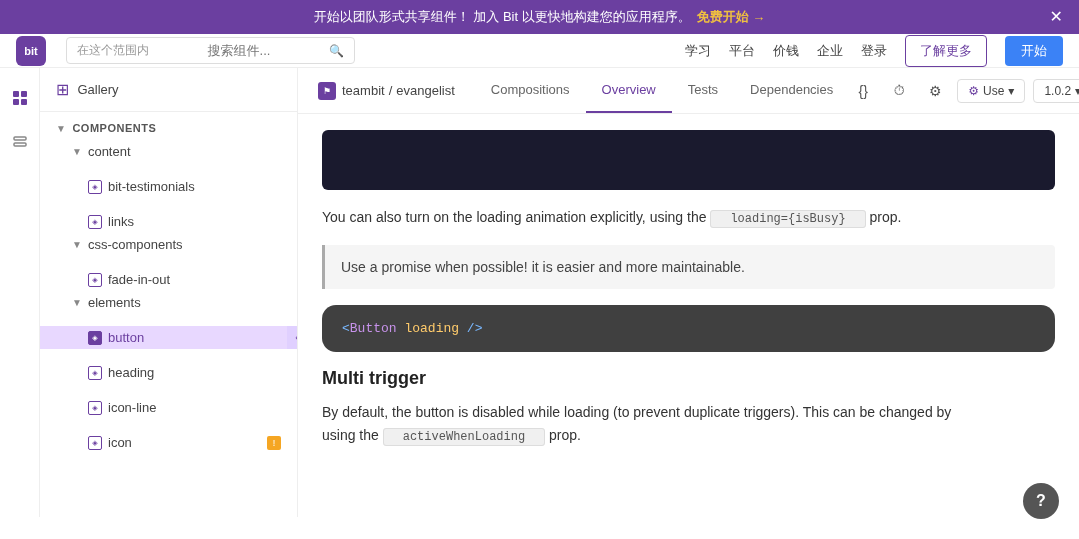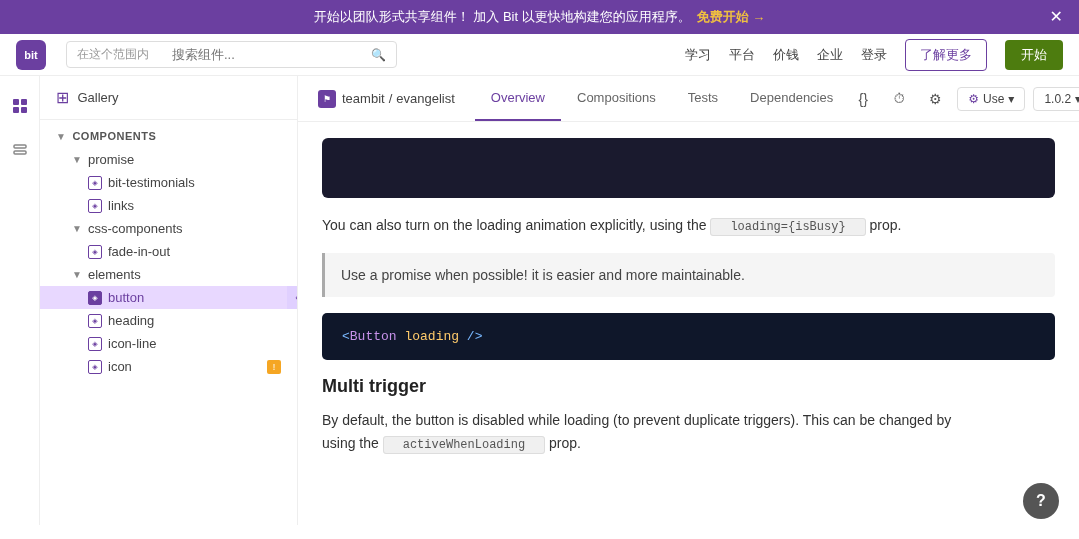--- a/index.html
+++ b/index.html
@@ -39,7 +39,7 @@
       display: flex;
       align-items: center;
       padding: 16px 16px;
-      height: 42px;
+      height: 34px;
       border-bottom: 1px solid #eee;
       gap: 20px;
     }

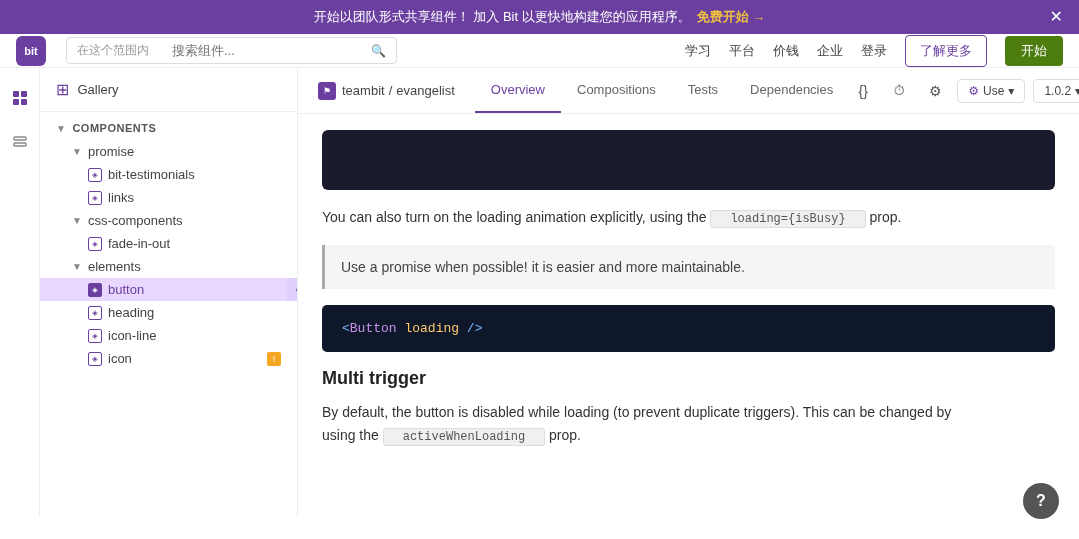--- a/index.html
+++ b/index.html
@@ -62,7 +62,7 @@
       border: 1px solid #ddd;
       border-radius: 4px;
       padding: 4px 10px;
-      gap: 23px;
+      gap: 2px;
       flex: 0 0 280px;
     }
     .search-bar .search-scope {

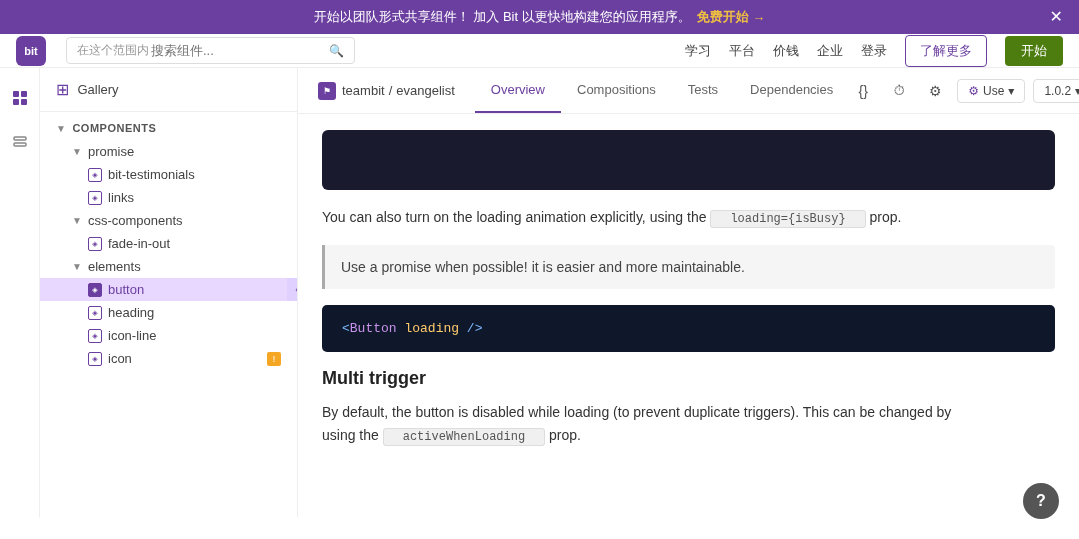--- a/index.html
+++ b/index.html
@@ -77,6 +77,7 @@
       color: #555;
       flex: 1;
       background: transparent;
+      text-align: center;
     }
     .search-bar .search-icon-svg {
       color: #999;

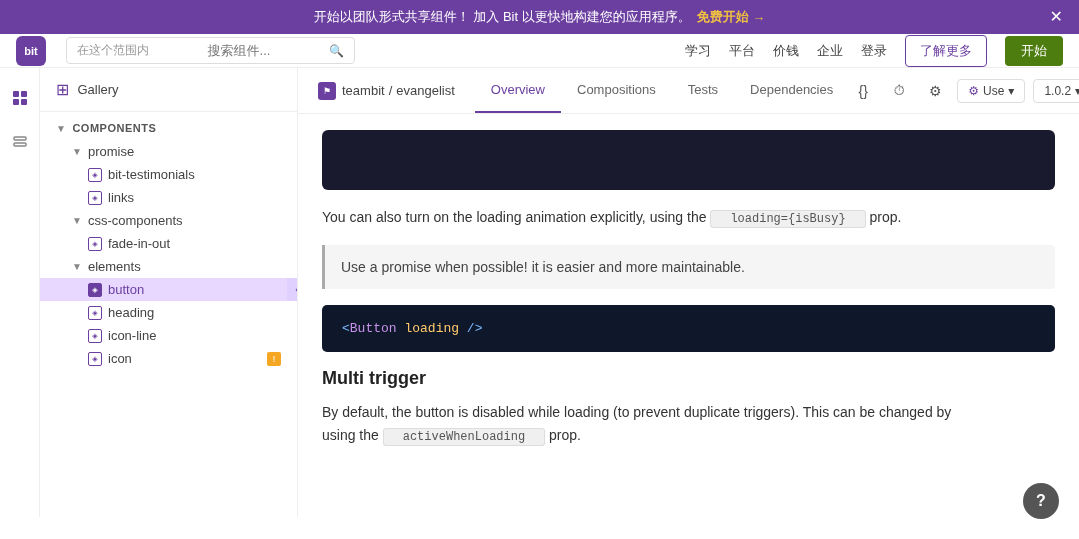--- a/index.html
+++ b/index.html
@@ -102,7 +102,7 @@
       font-size: 13px;
     }
     .btn-primary {
-      background: #4d7c0f;
+      background: #3b82f6;
       color: #fff;
       padding: 6px 16px;
       border-radius: 4px;

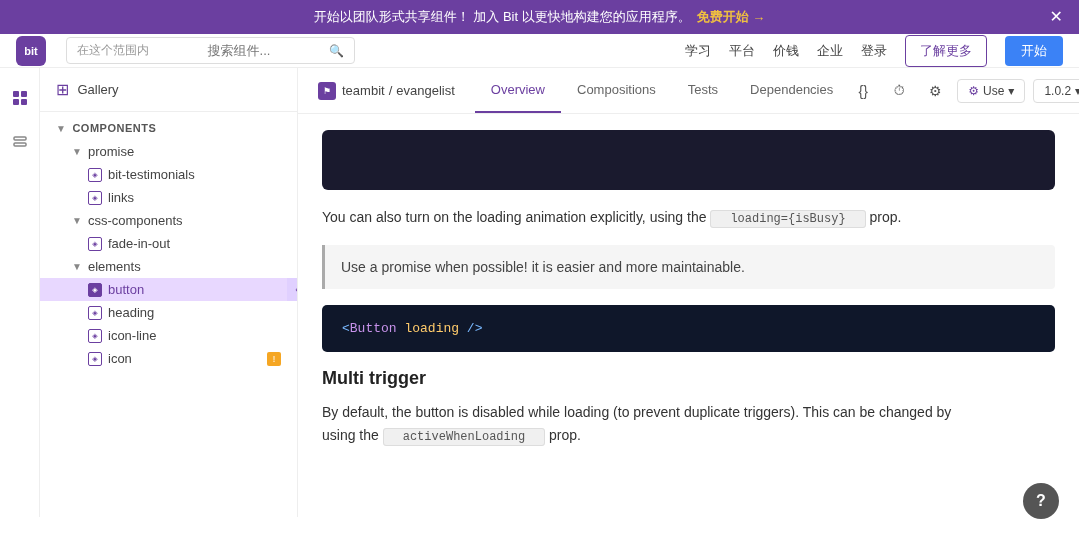--- a/index.html
+++ b/index.html
@@ -544,11 +544,11 @@
         <span>evangelist</span>
       </div>
       <div class="tabs">
+        <div class="tab">
+          <span>Compositions</span>
+        </div>
         <div class="tab active">
           <span>Overview</span>
-        </div>
-        <div class="tab">
-          <span>Compositions</span>
         </div>
         <div class="tab">
           <span>Tests</span>

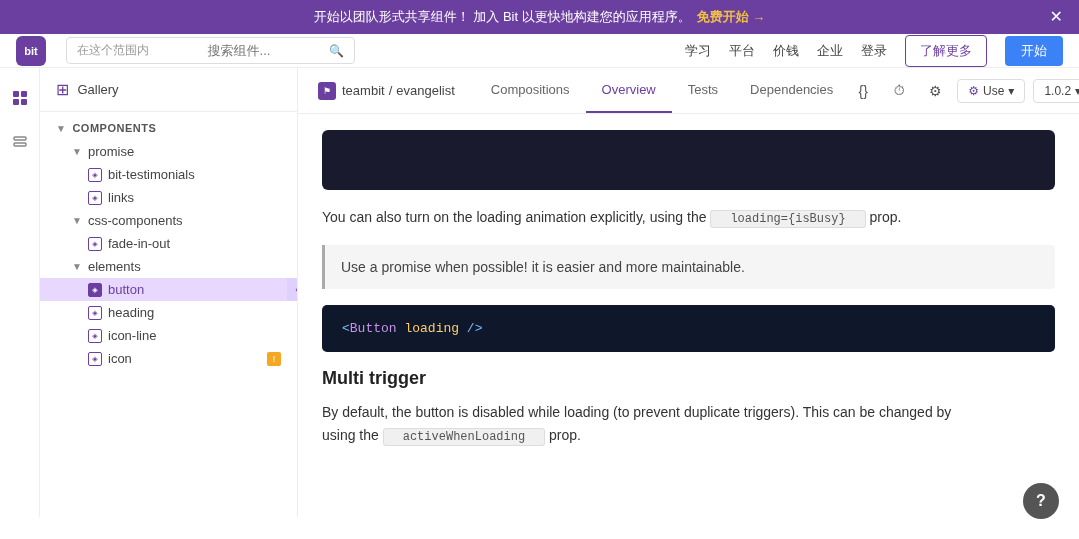--- a/index.html
+++ b/index.html
@@ -483,7 +483,7 @@
 
     <div class="tree-item tree-indent-1">
       <span class="toggle-icon">▼</span>
-      <span class="item-label">promise</span>
+      <span class="item-label">content</span>
     </div>
 
     <div class="tree-item tree-indent-2">

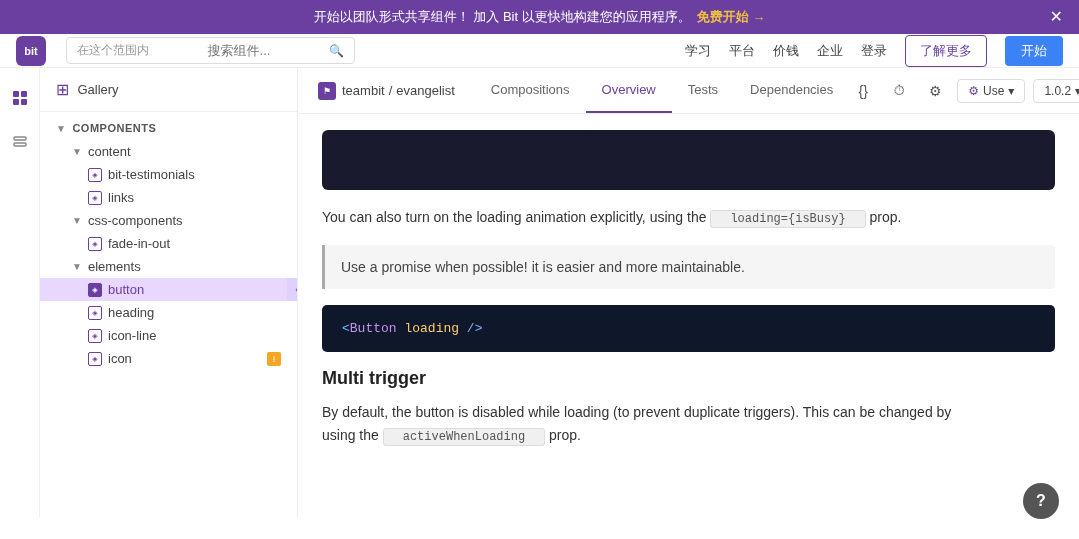--- a/index.html
+++ b/index.html
@@ -219,7 +219,7 @@
       flex-shrink: 0;
     }
     .tree-indent-1 { padding-left: 32px; }
-    .tree-indent-2 { padding-left: 48px; }
+    .tree-indent-2 { padding-left: 48px; margin-top: 12px; }
     .collapse-btn {
       width: 20px;
       height: 100%;

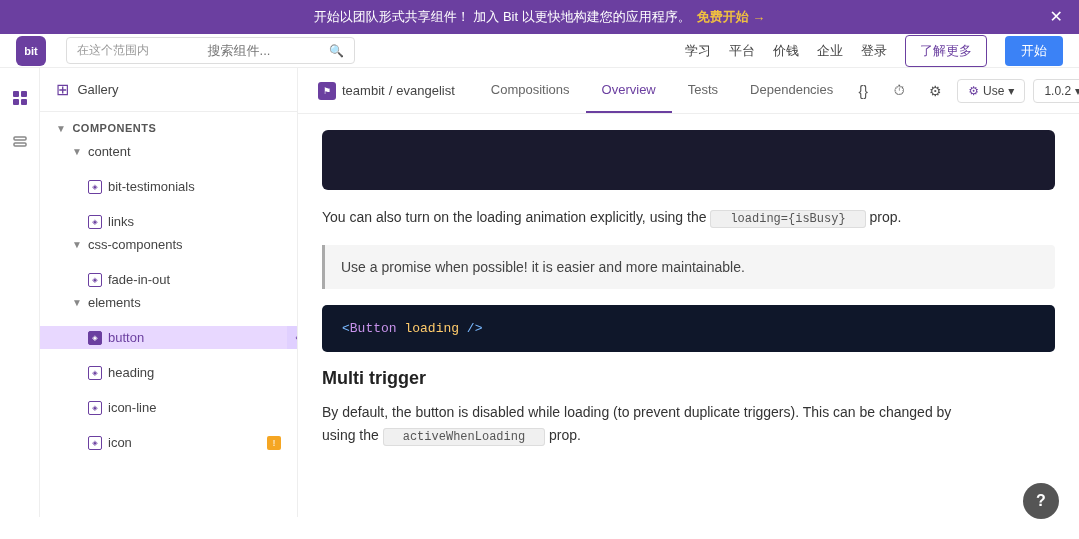--- a/index.html
+++ b/index.html
@@ -381,8 +381,8 @@
 
     
     .code-block {
-      background: #0f172a;
-      border-radius: 5px;
+      background: #404040;
+      border-radius: 14px;
       padding: 16px 20px;
       margin-bottom: 16px;
       font-family: 'Courier New', monospace;

